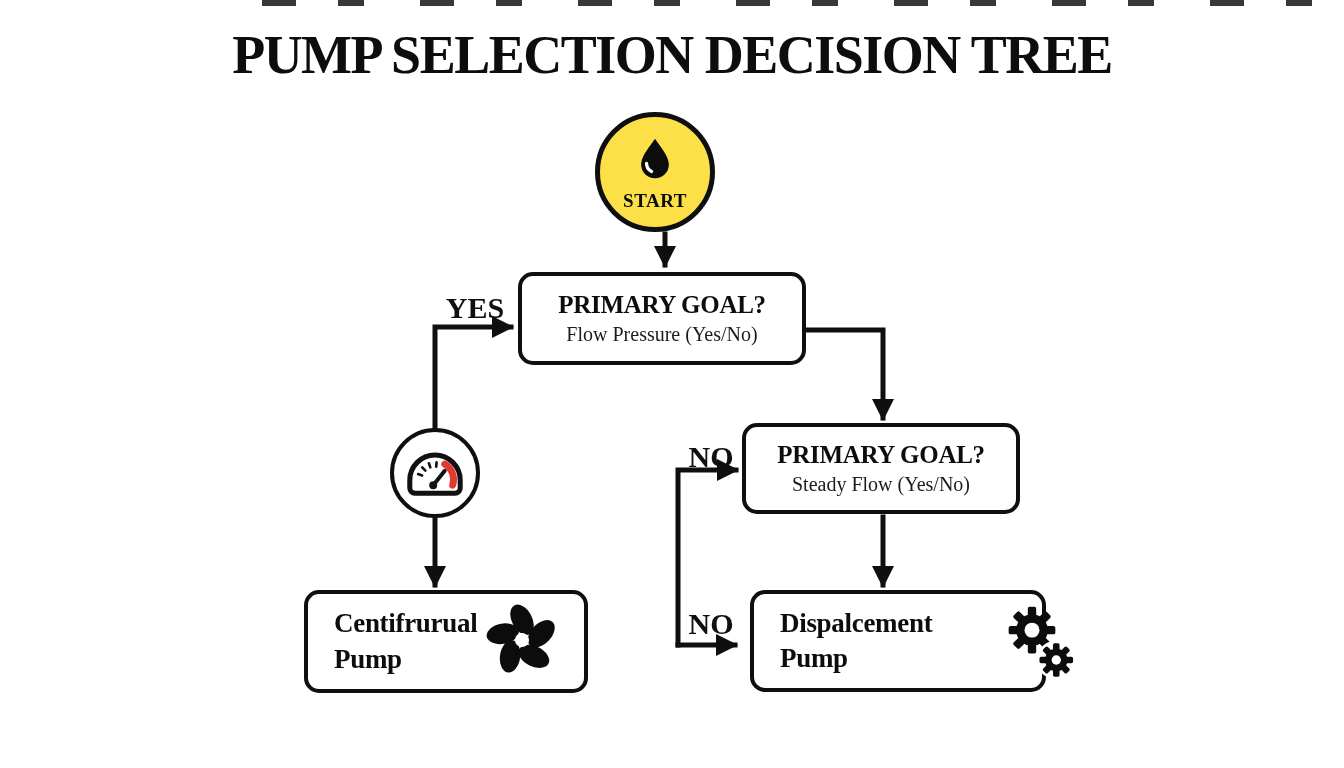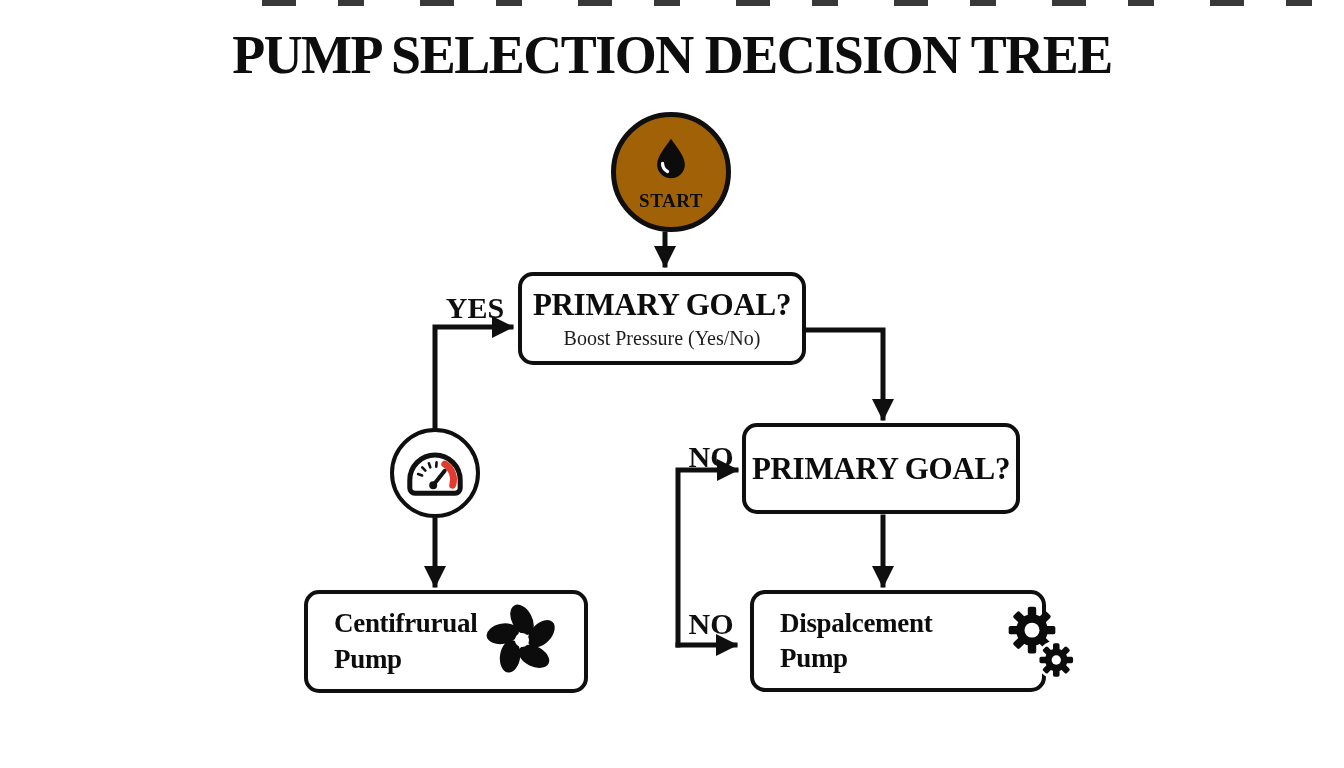--- a/index.html
+++ b/index.html
@@ -26,8 +26,8 @@
   .result .rtext{flex:1;font-size:27px;font-weight:bold;line-height:1.3;letter-spacing:-.3px;color:#0d0d0d;}
   .edge-label{position:absolute;z-index:2;font-size:30px;font-weight:bold;color:#0f0f0f;text-align:center;}
   .start-circle{
-    position:absolute;left:611px;top:112px;width:120px;height:120px;z-index:2;
-    background:#a16207;border:5px solid #0f0f0f;border-radius:50%;box-sizing:border-box;
+    position:absolute;left:595px;top:112px;width:120px;height:120px;z-index:2;
+    background:#fde047;border:5px solid #0f0f0f;border-radius:50%;box-sizing:border-box;
     display:flex;flex-direction:column;align-items:center;justify-content:center;
   }
   .start-label{font-size:19px;font-weight:bold;letter-spacing:.5px;margin-top:1px;color:#0d0d0d;}

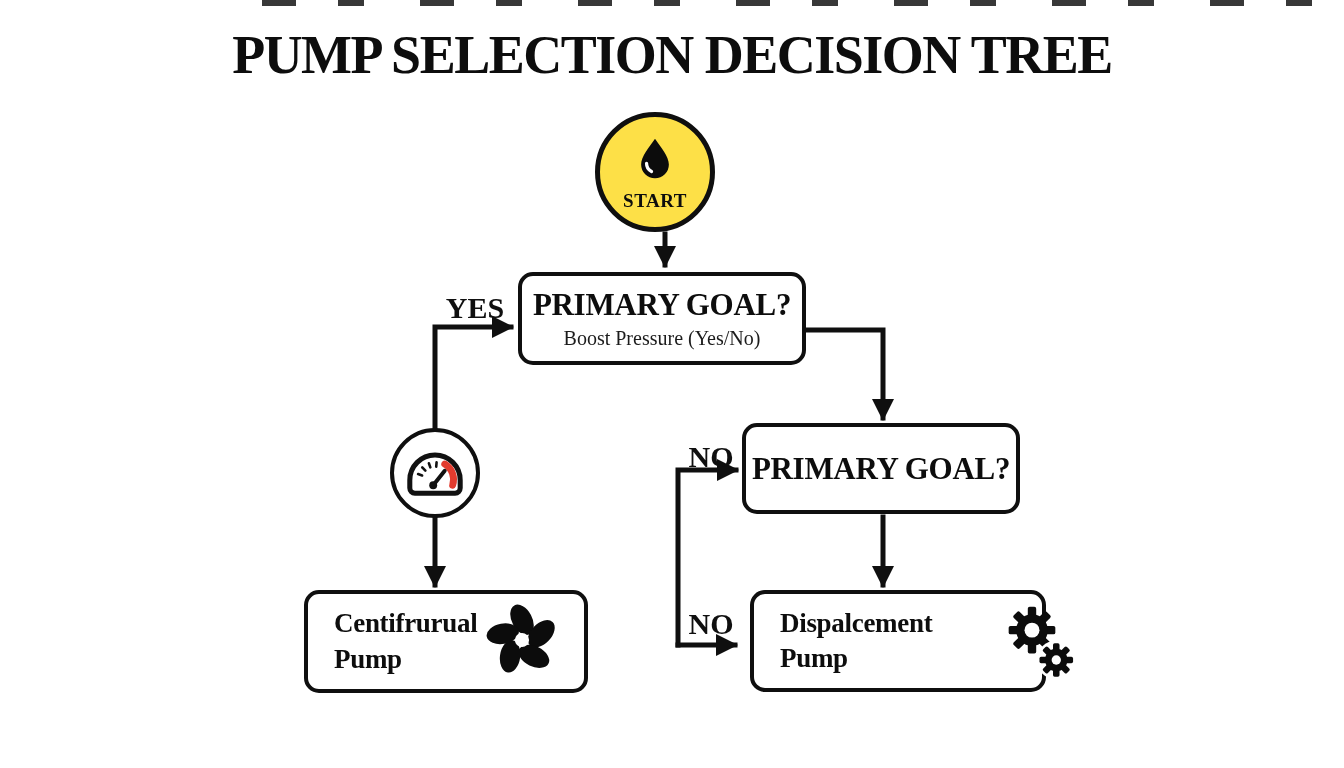--- a/index.html
+++ b/index.html
@@ -20,7 +20,7 @@
   svg.connectors{position:absolute;left:0;top:0;z-index:1;}
   .node{position:absolute;z-index:2;background:#fff;border:4px solid #0f0f0f;border-radius:15px;box-sizing:border-box;}
   .decision{display:flex;flex-direction:column;align-items:center;justify-content:center;gap:4px;}
-  .decision .heading{font-size:31px;font-weight:bold;letter-spacing:-.3px;color:#0d0d0d;}
+  .decision .heading{font-size:25px;font-weight:bold;letter-spacing:-.3px;color:#0d0d0d;}
   .decision .subheading{font-size:20px;color:#1c1c1c;}
   .result{display:flex;flex-direction:row;align-items:center;padding:0 18px 0 26px;margin-left:8px;}
   .result .rtext{flex:1;font-size:27px;font-weight:bold;line-height:1.3;letter-spacing:-.3px;color:#0d0d0d;}

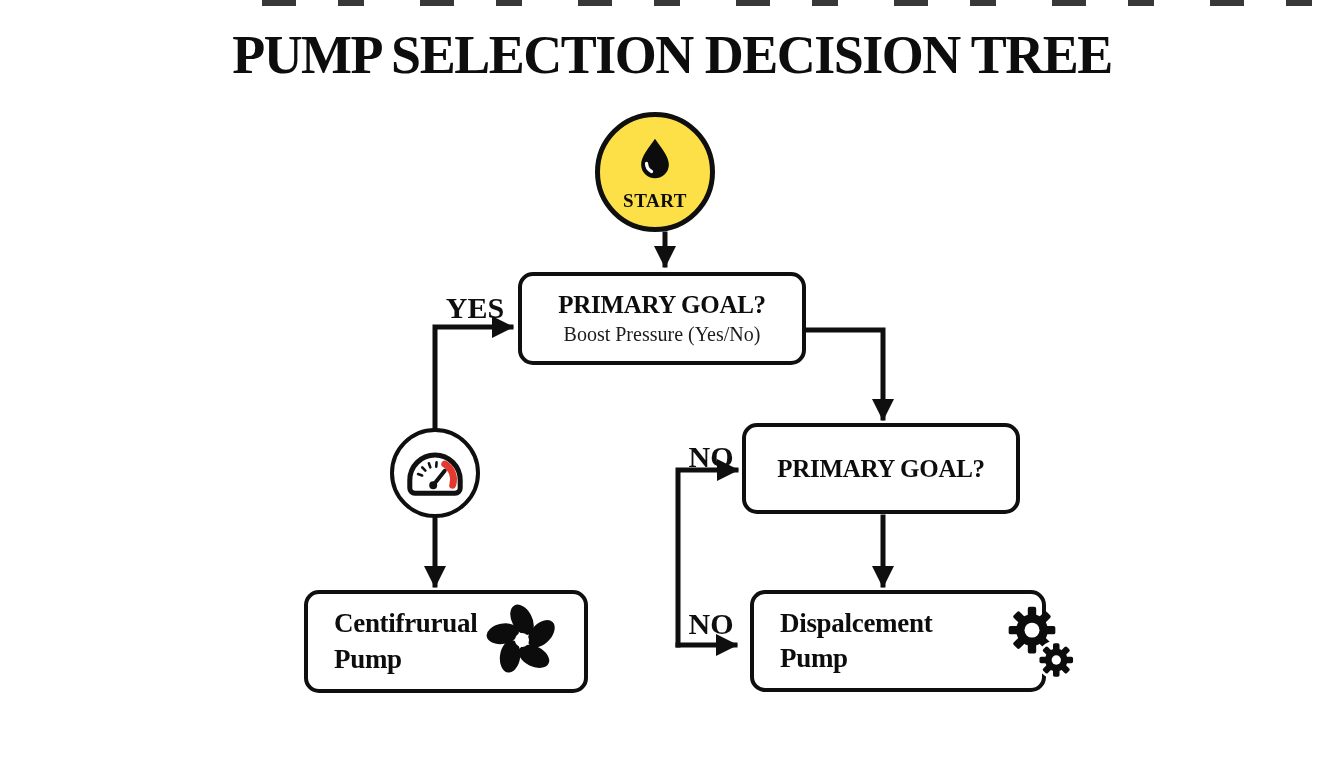--- a/index.html
+++ b/index.html
@@ -75,7 +75,7 @@
 
   <div class="node decision" style="left:518px;top:272px;width:288px;height:93px;">
     <div class="heading">PRIMARY GOAL?</div>
-    <div class="subheading">Boost Pressure (Yes/No)</div>
+    <div class="subheading">Flow Pressure (Yes/No)</div>
   </div>
 
   <div class="node decision" style="left:742px;top:423px;width:278px;height:91px;">

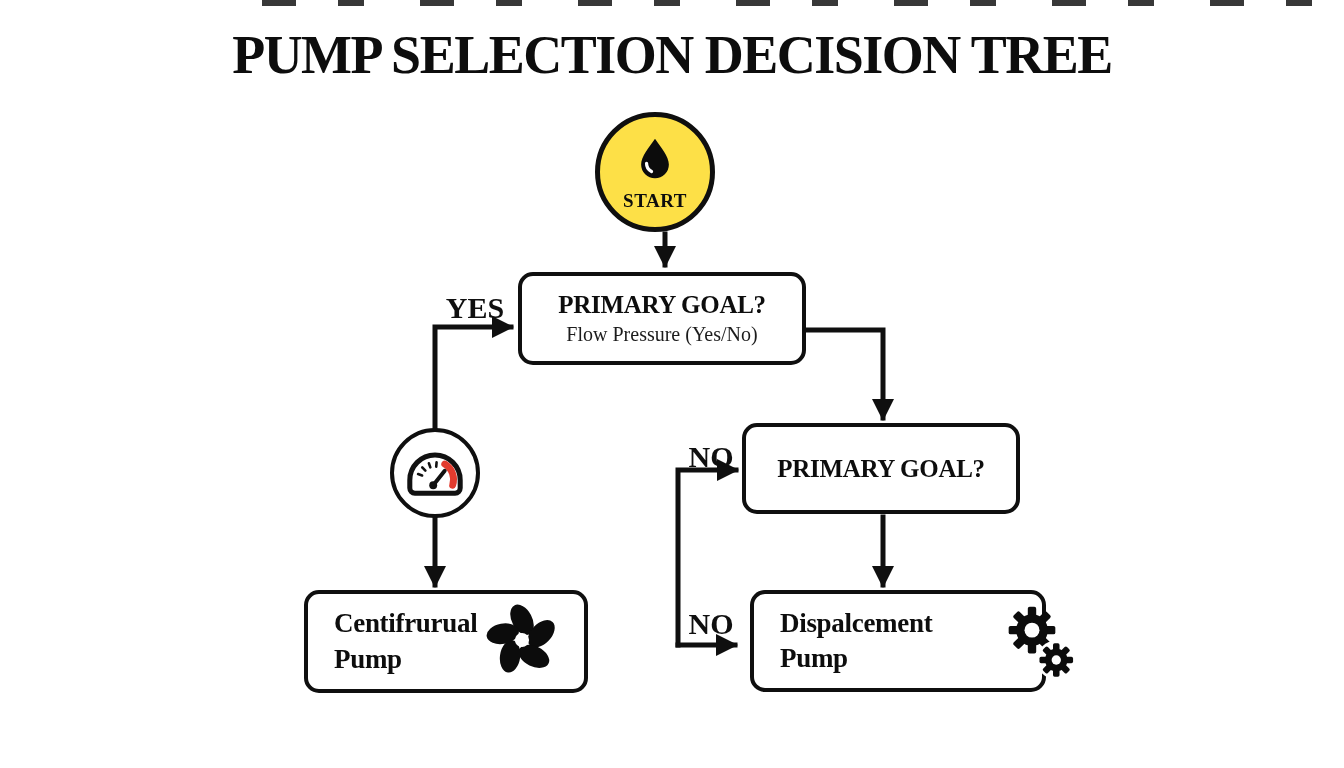--- a/index.html
+++ b/index.html
@@ -80,6 +80,7 @@
 
   <div class="node decision" style="left:742px;top:423px;width:278px;height:91px;">
     <div class="heading">PRIMARY GOAL?</div>
+    <div class="subheading">Steady Flow (Yes/No)</div>
   </div>
 
   <div class="edge-label" style="left:437px;top:291px;width:76px;">YES</div>

